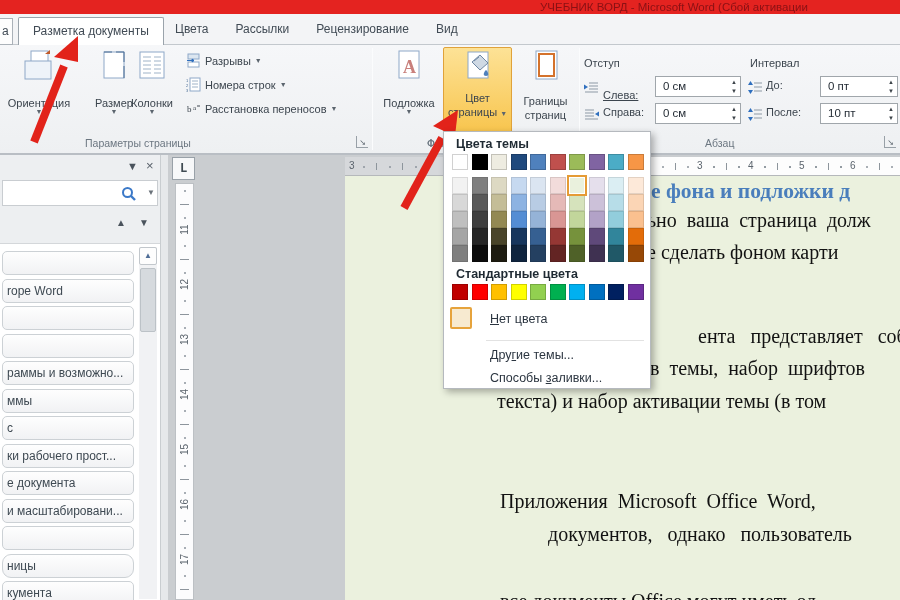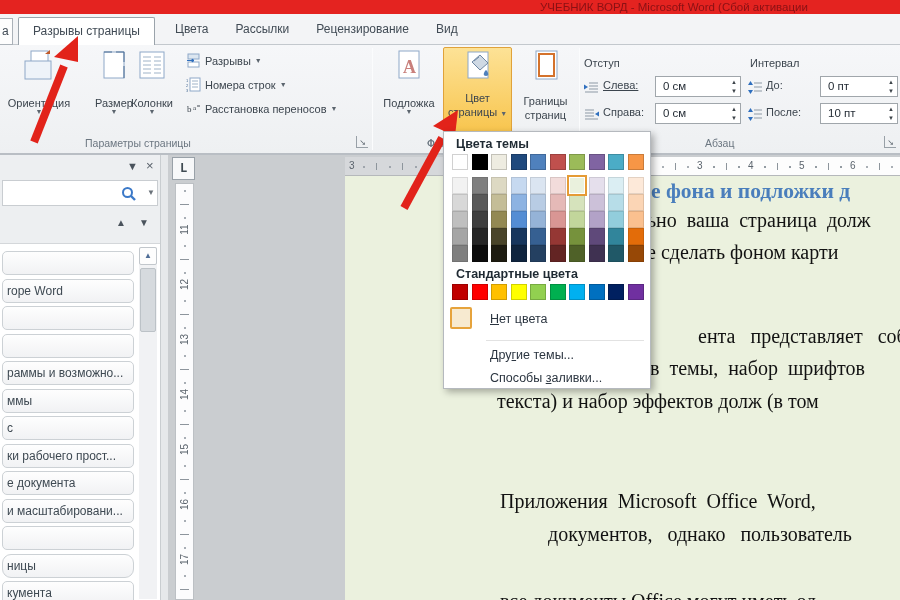--- a/index.html
+++ b/index.html
@@ -97,7 +97,7 @@
 
   <div class="tabrow">
     <span class="tab tab-sliver">а</span>
-    <span class="tab tab-active">Разрывы страницы</span>
+    <span class="tab tab-active">Разметка документы</span>
     <span class="tab-others" id="tabOthers">
         <span class="tab">Цвета</span>
         <span class="tab">Рассылки</span>

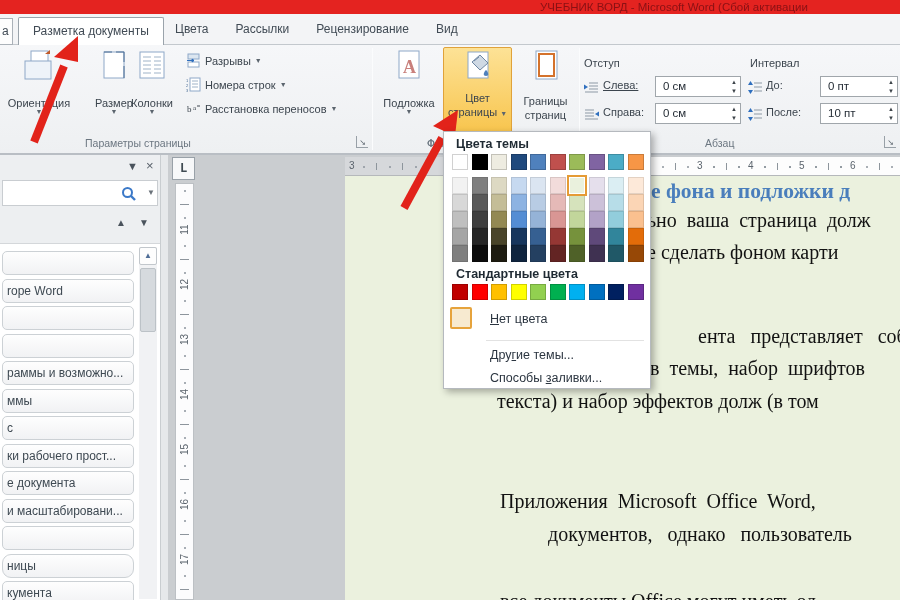--- a/index.html
+++ b/index.html
@@ -213,7 +213,7 @@
         </g>
         <path d="M0 3.5 l4 2.5 -4 2.5 z" fill="#2f6fbe"></path>
     </svg>
-    <div class="fieldlbl" style="left:603px;top:34px;text-decoration:underline;">Слева:</div>
+    <div class="fieldlbl" style="left:603px;top:44px;text-decoration:underline;">Слева:</div>
     <div class="spinner" style="left:655px;top:31px;width:86px;">
       <span class="val">0 см</span>
       <span class="arrs">▲<br>▼</span>

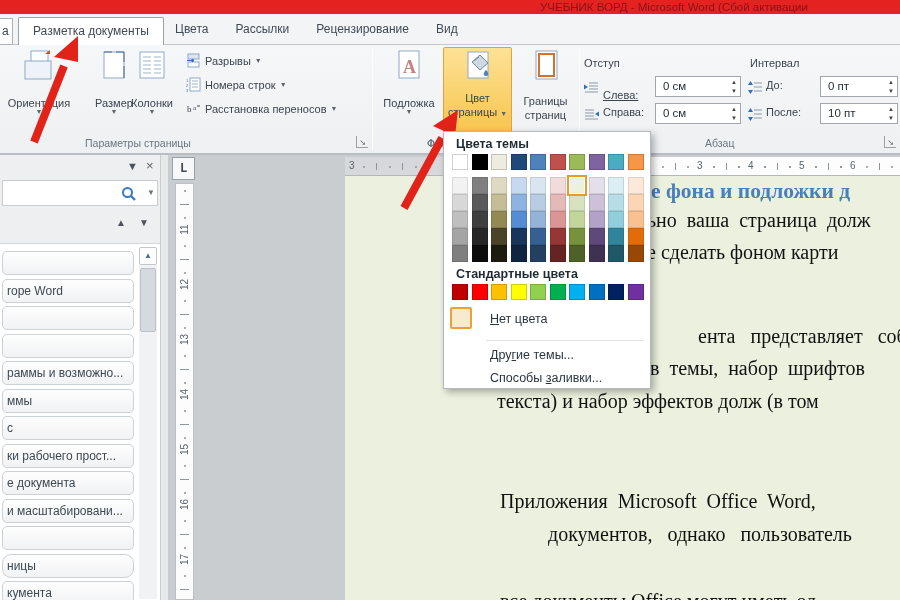--- a/index.html
+++ b/index.html
@@ -376,7 +376,7 @@
         <div class="docline" style="left: 302px; top: 65px;">е сделать фоном карти</div>
         <div class="docline ws2" style="left: 305px; top: 149px;">ента представляет  собо</div>
         <div class="docline ws1" style="left: 305px; top: 181px;">в темы, набор шрифтов</div>
-        <div class="docline" style="left: 152px; top: 214px;">текста) и набор эффектов долж (в том</div>
+        <div class="docline" style="left: 152px; top: 214px;">текста) и набор активации темы (в том</div>
         <div class="docline ws1" style="left: 155px; top: 314px;">Приложения Microsoft Office Word,</div>
         <div class="docline ws2" style="left: 155px; top: 347px;">документов,  однако  пользователь</div>
         <div class="docline" style="left: 155px; top: 414px;">все документы Office могут иметь од</div>

